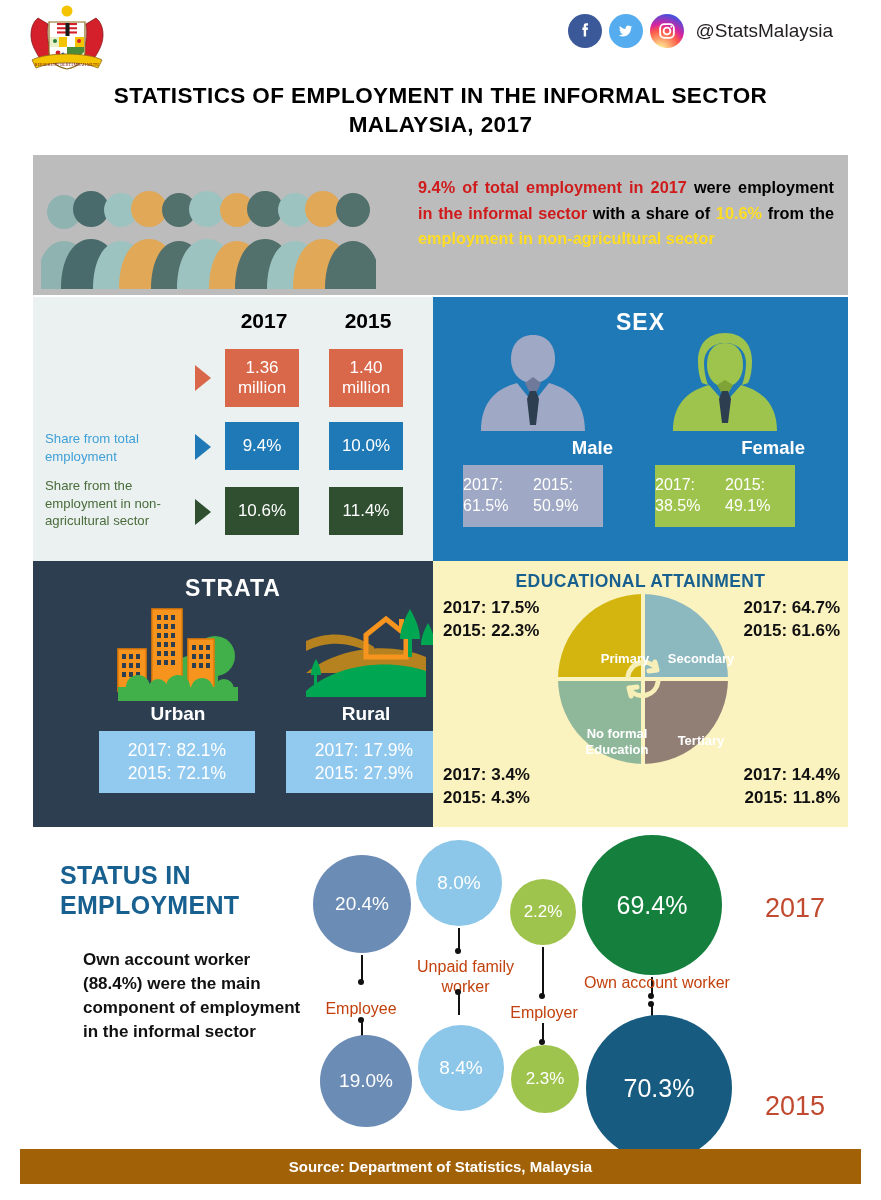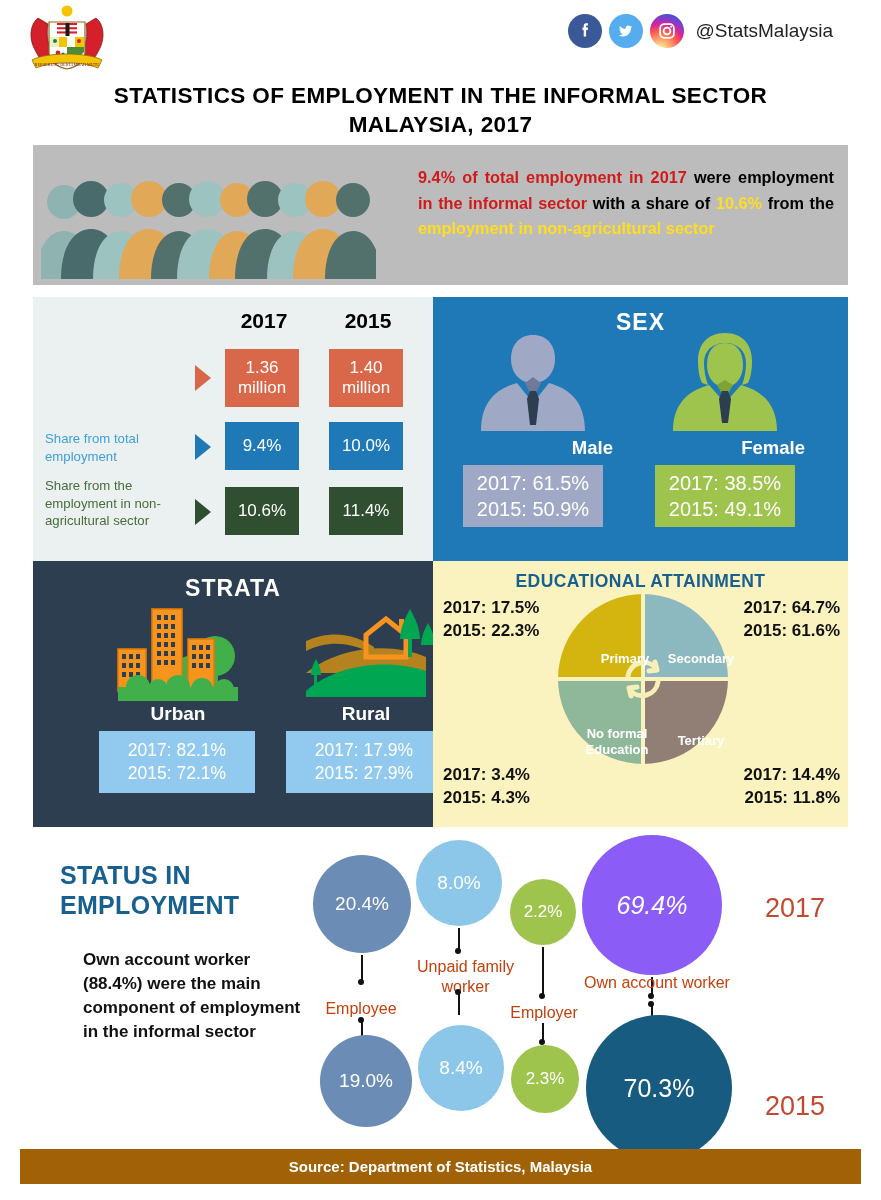--- a/index.html
+++ b/index.html
@@ -29,7 +29,7 @@
     font-size:22.5px; font-weight:bold; color:#000; line-height:1.28; letter-spacing:0.4px; }
 
   
-  .banner { position:absolute; left:33px; top:145px; width:815px; height:140px; background:#bcbcbc; }
+  .banner { position:absolute; left:33px; top:155px; width:815px; height:140px; background:#bcbcbc; }
   .people { position:absolute; left:8px; bottom:0px; width:335px; height:118px; }
   .banner-text { position:absolute; left:385px; top:20px; right:14px;
     font-size:16.3px; font-weight:bold; color:#000; line-height:1.58; text-align:justify; }

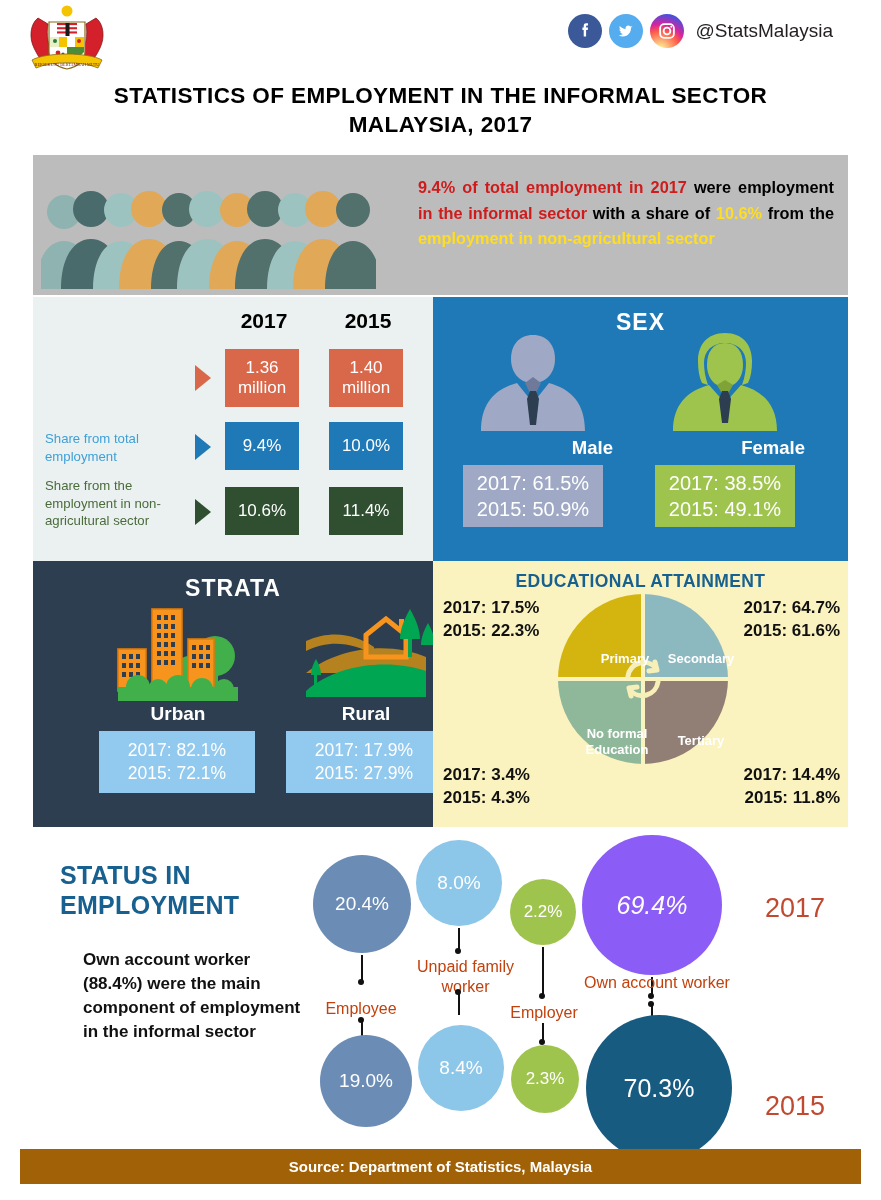--- a/index.html
+++ b/index.html
@@ -48,8 +48,8 @@
   .sexpanel { position:absolute; left:433px; top:297px; width:415px; height:264px; background:#1f79b7; }
   .panel-title { position:absolute; width:100%; text-align:center; color:#fff; font-size:23px; font-weight:bold; letter-spacing:1px; }
   .sexlabel { position:absolute; color:#fff; font-size:18.5px; font-weight:bold; text-align:right; width:160px; }
-  .sexbox { position:absolute; width:140px; height:62px; display:flex; flex-direction:column; align-items:center; justify-content:center;
-    color:#fff; font-size:20px; line-height:1.3; }
+  .sexbox { position:absolute; width:140px; height:62px; display:flex; flex-direction:row; align-items:center; justify-content:center;
+    color:#fff; font-size:16px; line-height:1.3; }
   .sexbox.m { background:#9fa8c4; }
   .sexbox.f { background:#9fc44e; }
 

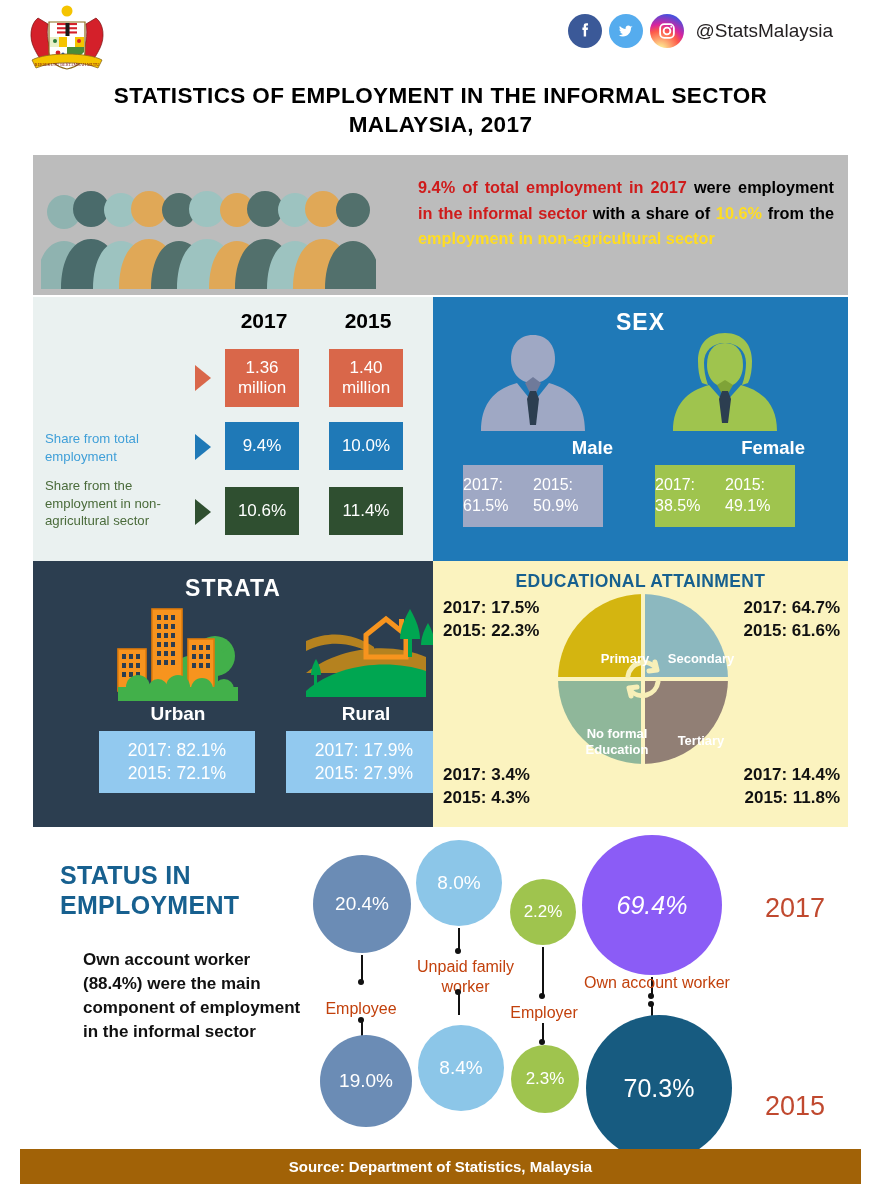--- a/index.html
+++ b/index.html
@@ -379,7 +379,7 @@
     <div class="bub" style="left:313px; top:22px; width:98px; height:98px; background:#6b8cb5; font-size:19px;">20.4%</div>
     <div class="bub" style="left:416px; top:7px; width:86px; height:86px; background:#8cc6e8; font-size:19px;">8.0%</div>
     <div class="bub" style="left:510px; top:46px; width:66px; height:66px; background:#9fc44e; font-size:17px;">2.2%</div>
-    <div class="bub" style="left:582px; top:2px; width:140px; height:140px; background:#8b5cf6; font-size:25px;font-style:italic;">69.4%</div>
+    <div class="bub" style="left:582px; top:2px; width:140px; height:140px; background:#15803d; font-size:25px;">69.4%</div>
     <div class="yrtag" style="left:765px; top:60px;">2017</div>
 
     <div class="stem" style="left:361px; top:122px; height:26px;"></div>

